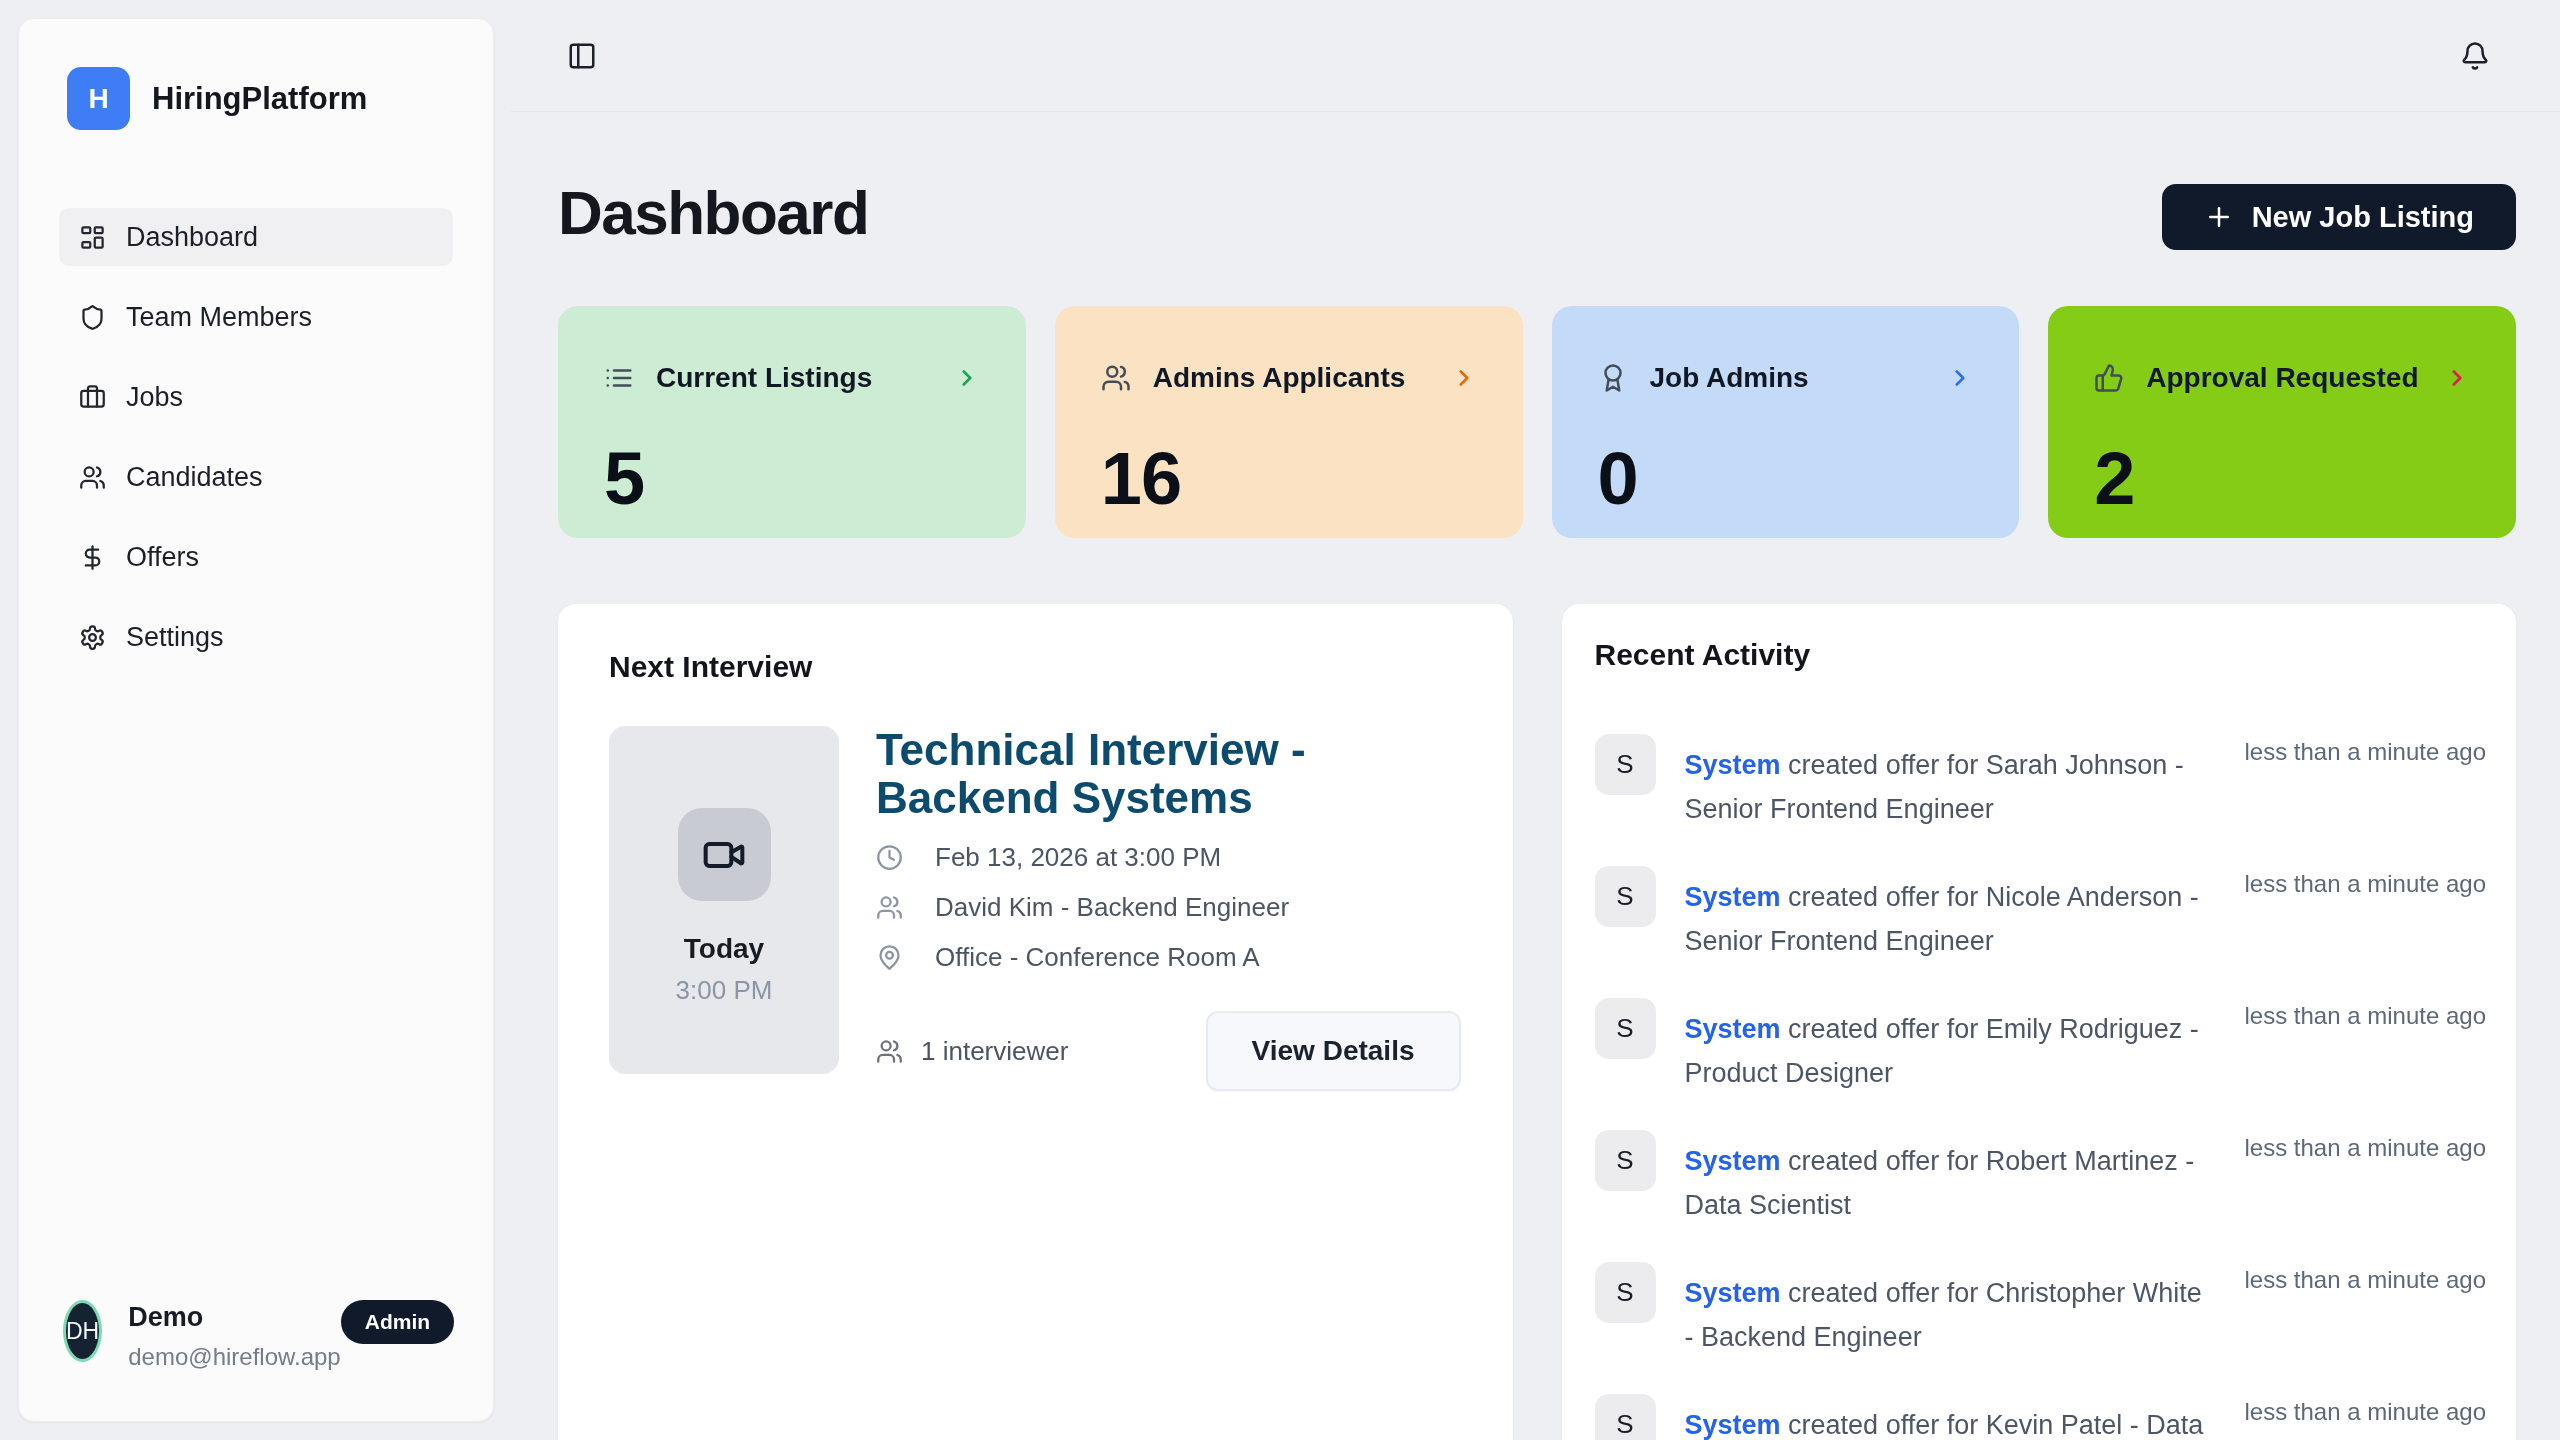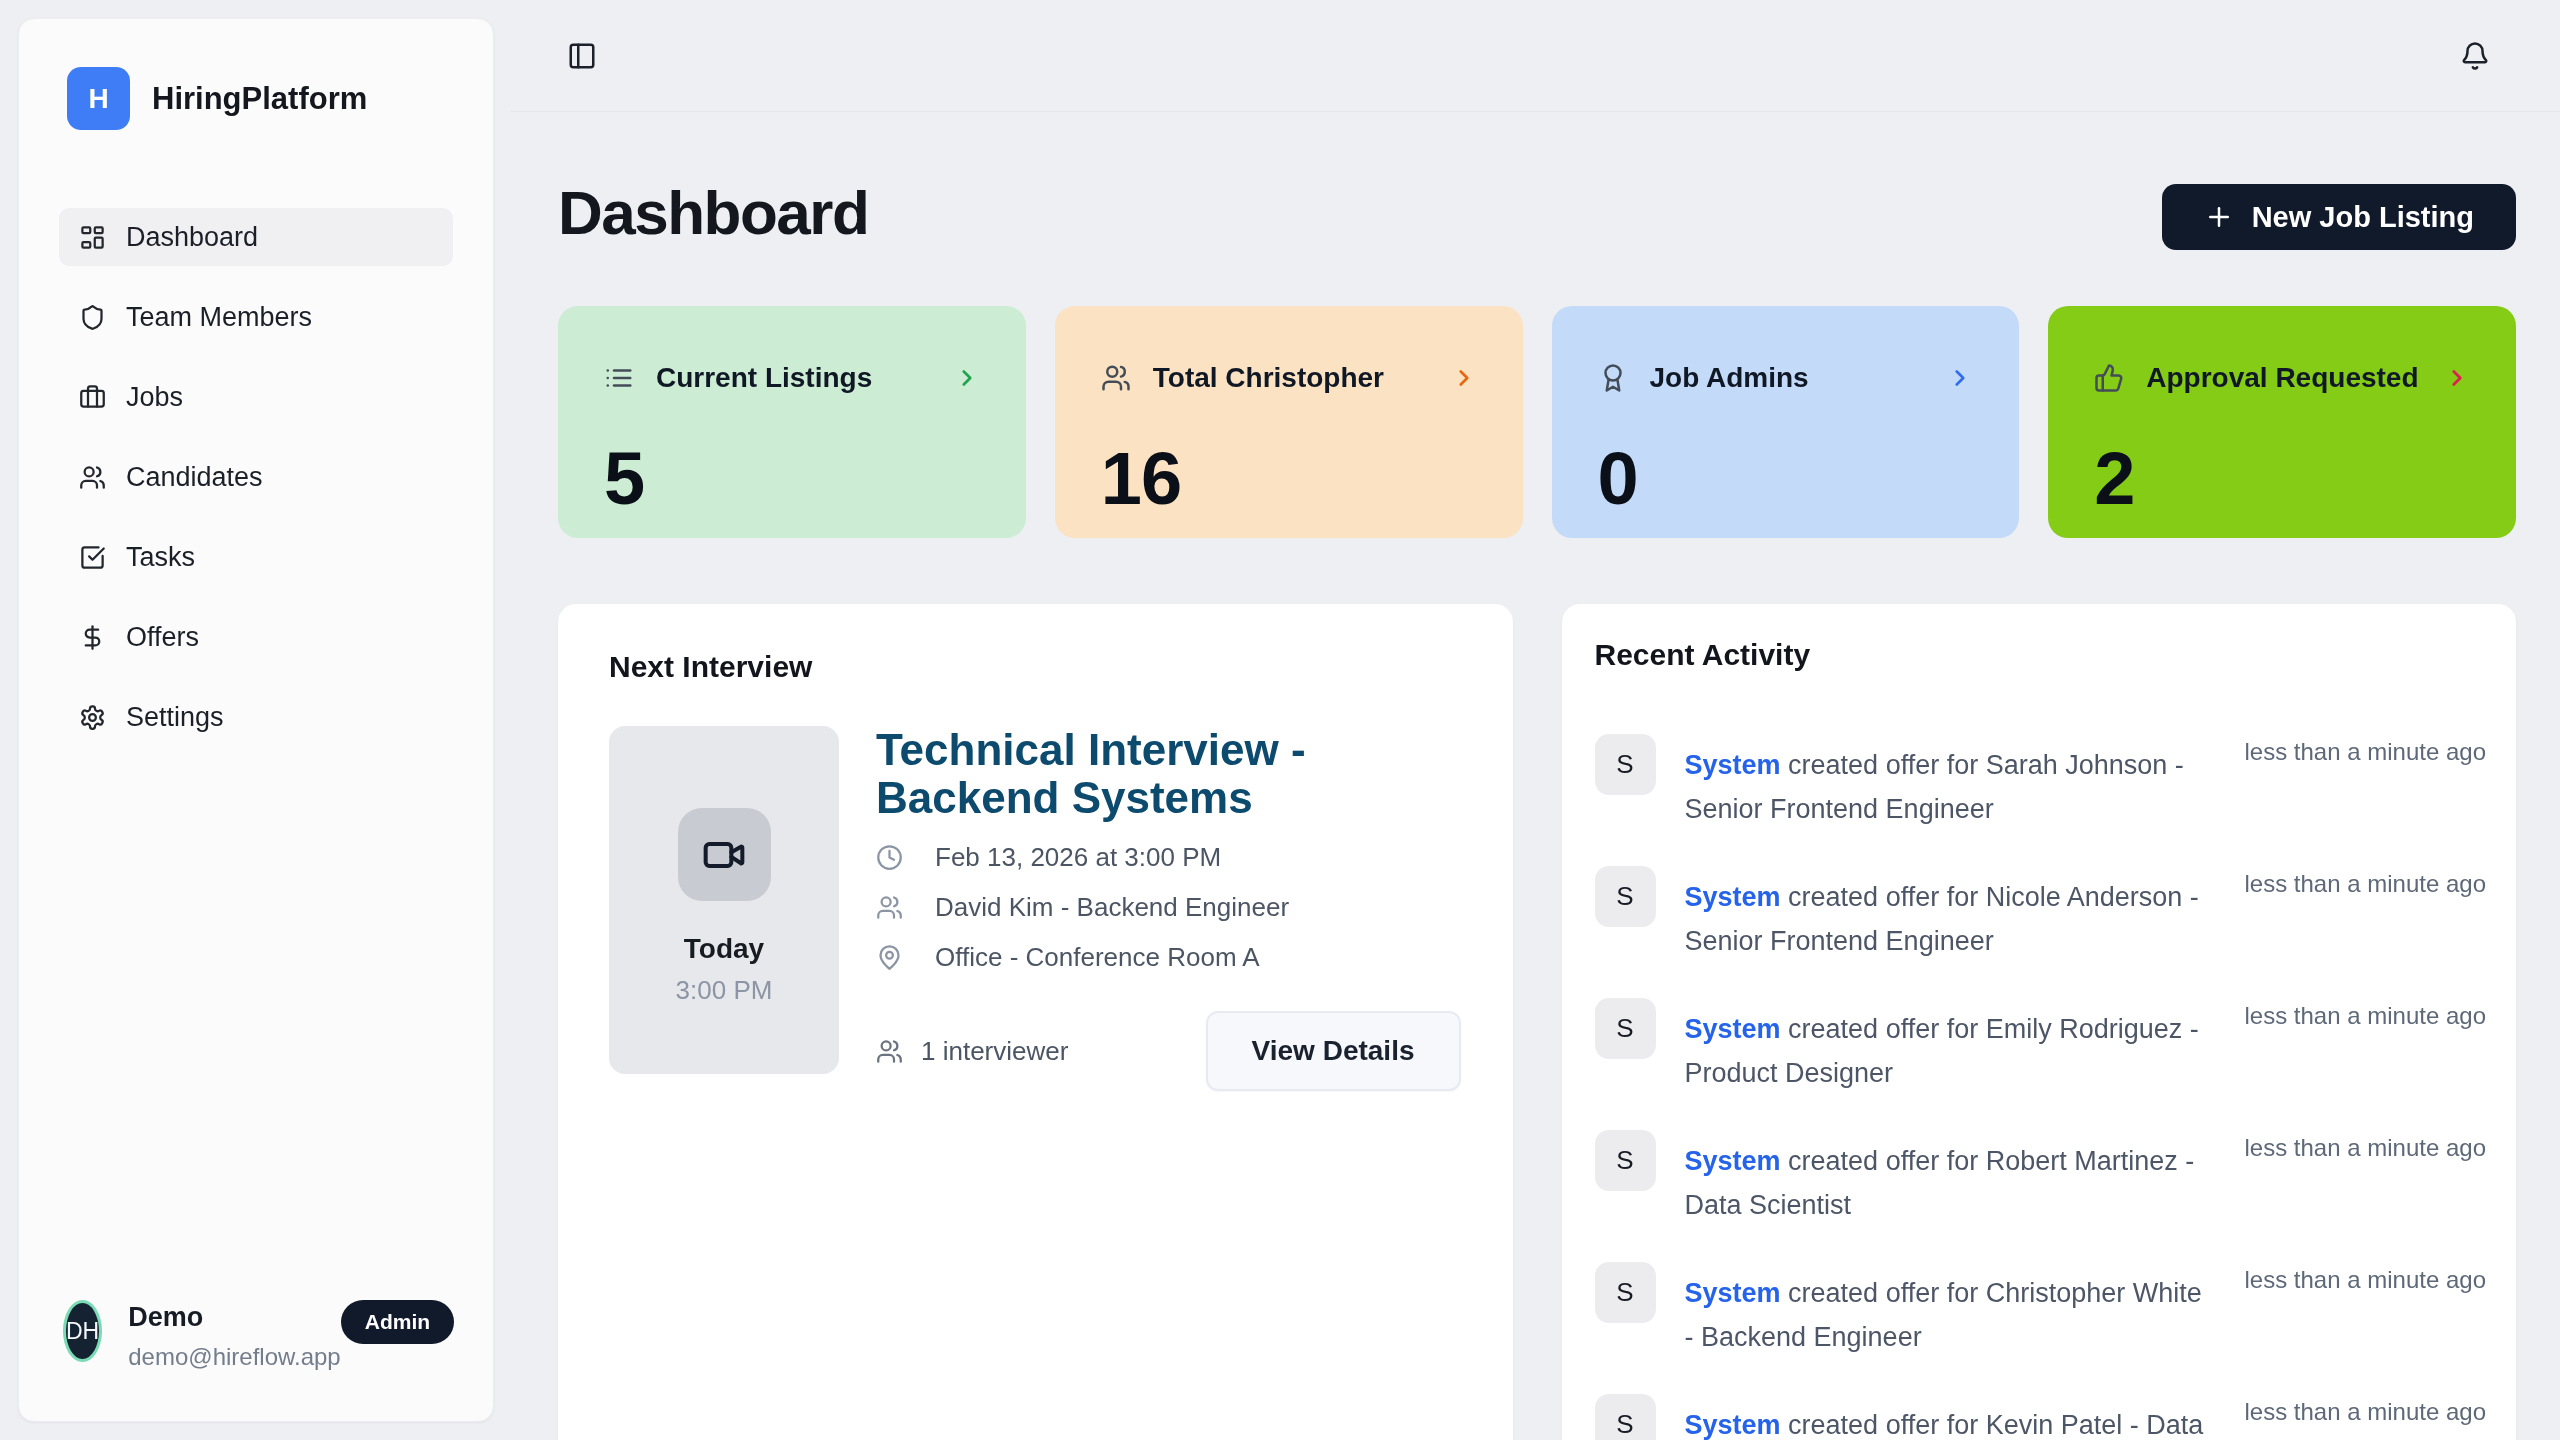--- a/index.html
+++ b/index.html
@@ -259,7 +259,7 @@
               <path d="M22 21v-2a4 4 0 0 0-3-3.87"></path>
               <path d="M16 3.13a4 4 0 0 1 0 7.75"></path>
             </svg>
-          <span class="stat-label">Total Christopher</span>
+          <span class="stat-label">Admins Applicants</span>
           <svg class="stat-chevron" width="26" height="26" viewBox="0 0 24 24" fill="none" stroke="currentColor" stroke-width="2.4" stroke-linecap="round" stroke-linejoin="round" style="color: rgb(231, 103, 15);">
               <path d="m9 18 6-6-6-6"></path>
             </svg>

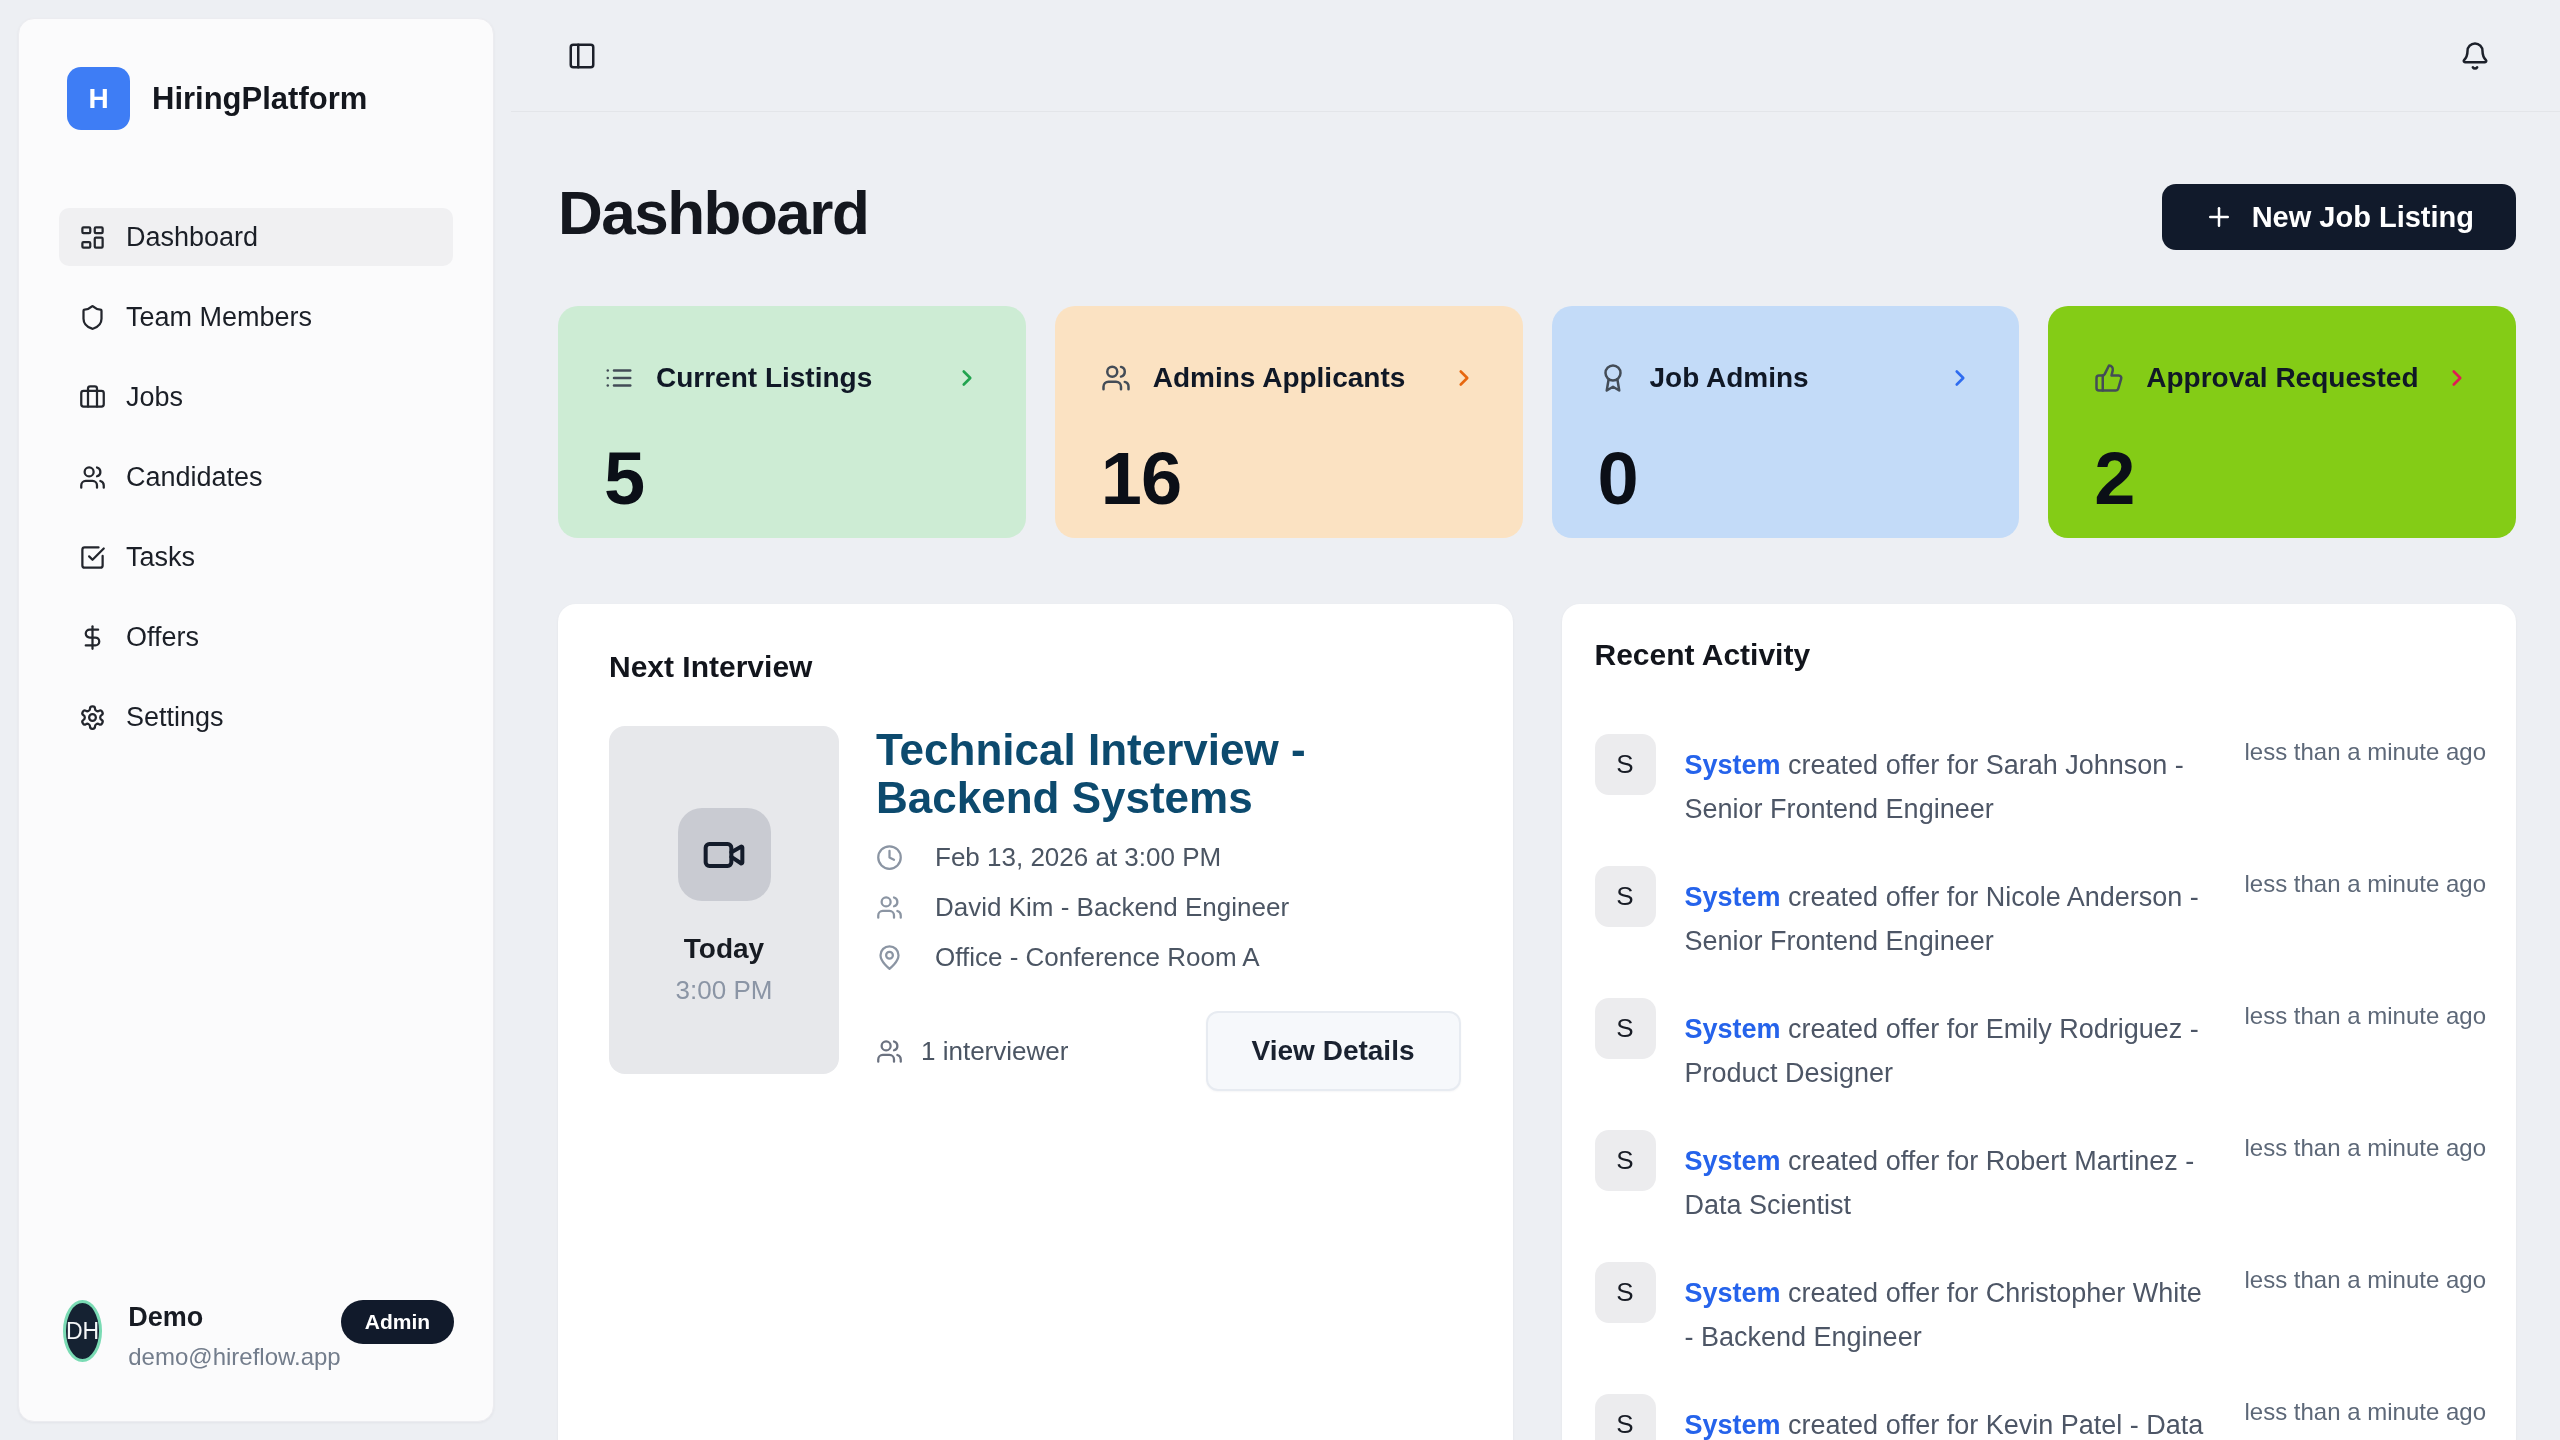--- a/index.html
+++ b/index.html
@@ -170,13 +170,6 @@
           <path d="M16 3.13a4 4 0 0 1 0 7.75"></path>
         </svg>
       <span class="nav-label">Candidates</span>
-    </li>
-    <li class="nav-item">
-      <svg width="27" height="27" viewBox="0 0 24 24" fill="none" stroke="currentColor" stroke-width="2" stroke-linecap="round" stroke-linejoin="round">
-          <path d="M21 10.656V19a2 2 0 0 1-2 2H5a2 2 0 0 1-2-2V5a2 2 0 0 1 2-2h12.344"></path>
-          <path d="m9 11 3 3L22 4"></path>
-        </svg>
-      <span class="nav-label">Tasks</span>
     </li>
     <li class="nav-item">
       <svg width="27" height="27" viewBox="0 0 24 24" fill="none" stroke="currentColor" stroke-width="2" stroke-linecap="round" stroke-linejoin="round">

